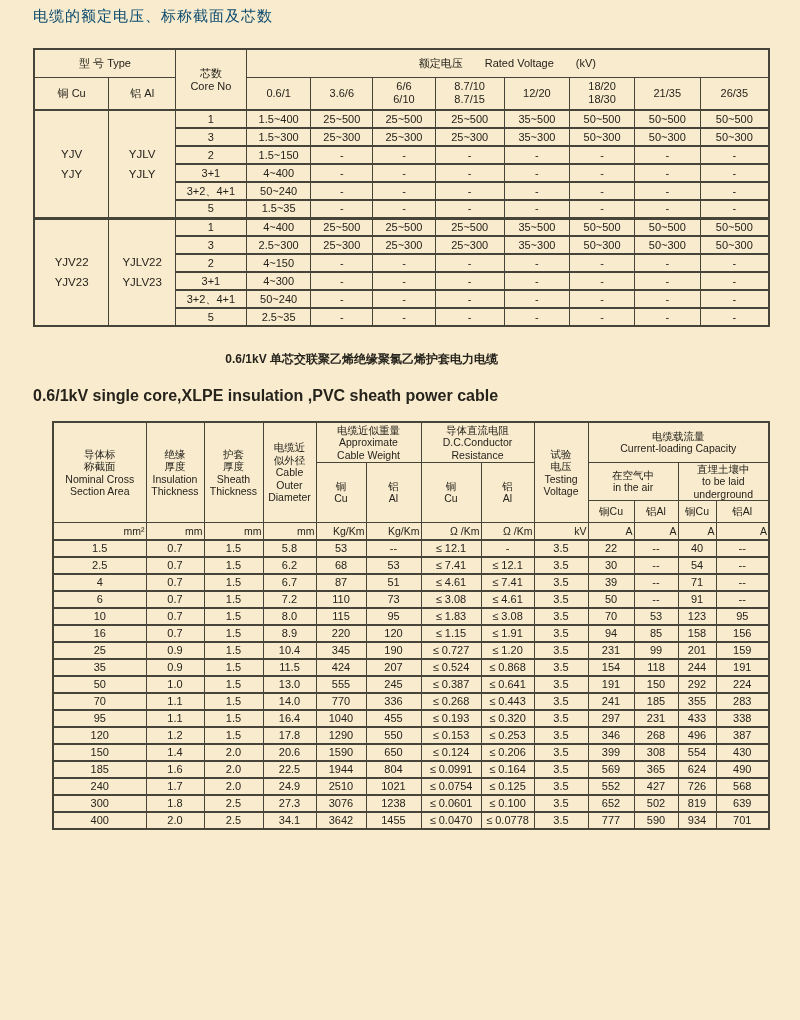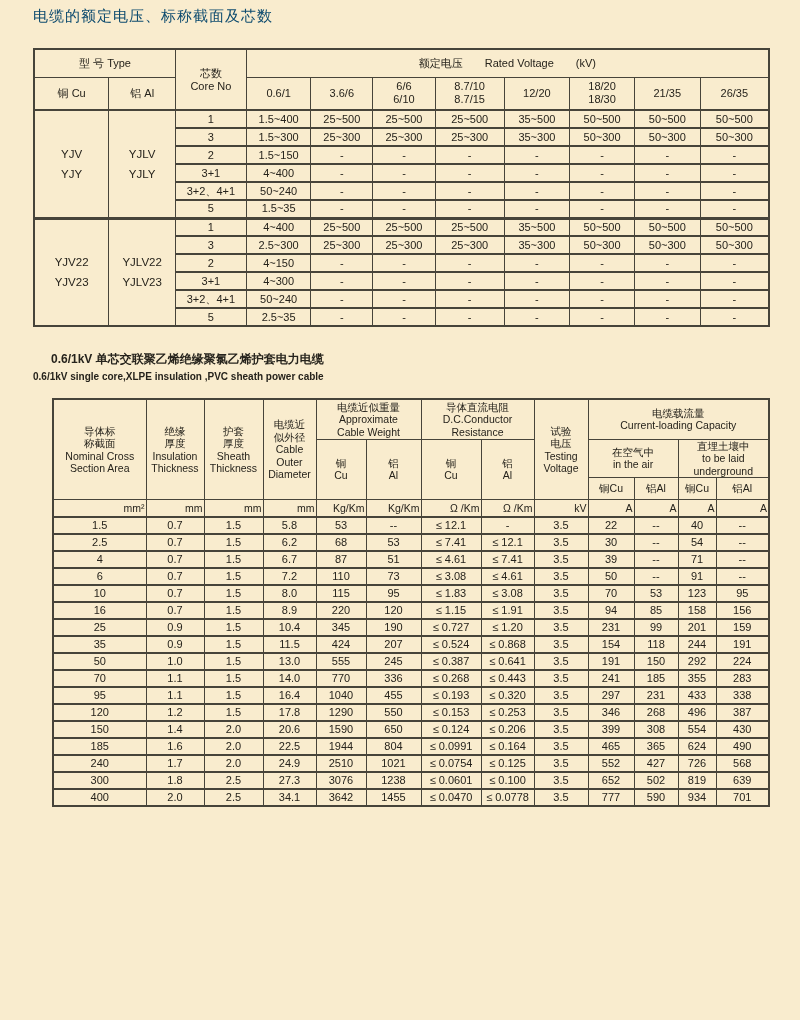--- a/index.html
+++ b/index.html
@@ -43,7 +43,7 @@
   .series-note { font-size:13px; padding-bottom:1px; }
   .product-note { text-align:right; font-weight:bold; }
   .product-note .pn-zh { font-size:12px; }
-  .product-note .pn-en { font-size:10px; margin-top:3px;text-align:right; }
+  .product-note .pn-en { font-size:16px; margin-top:19px;text-align:right; }
 
   
   .t2 { width:716px; margin-top:16px; margin-left:19px; }

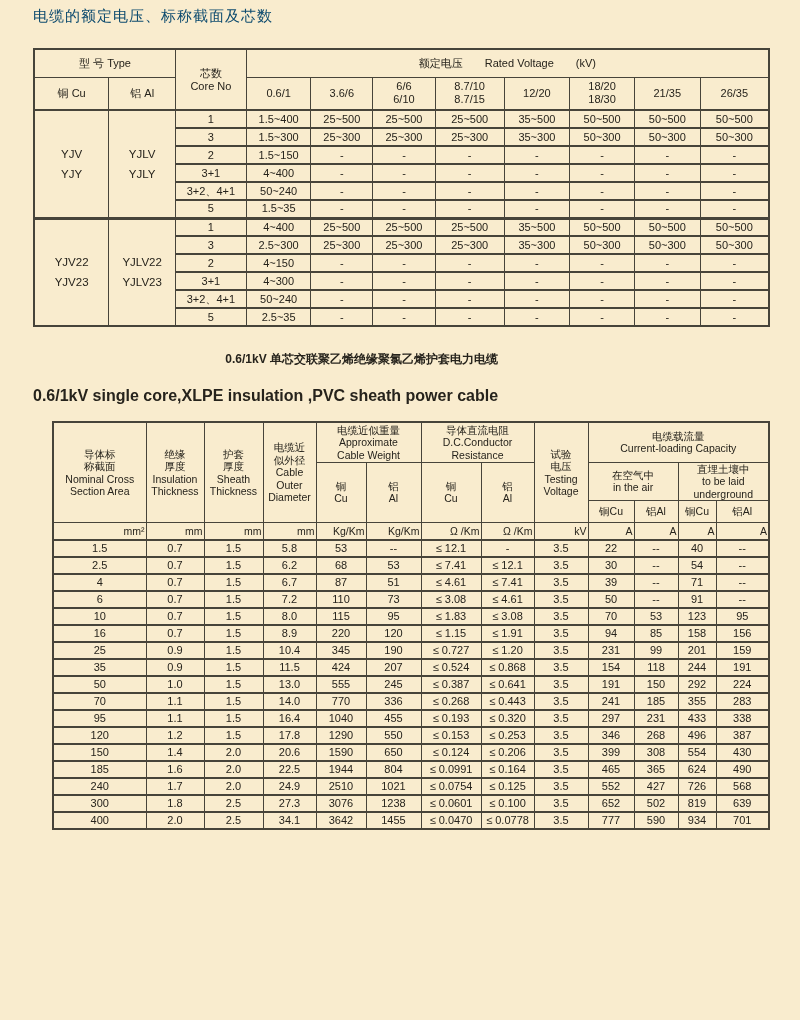--- a/index.html
+++ b/index.html
@@ -543,7 +543,7 @@
           <td>≤ 0.0991</td>
           <td>≤ 0.164</td>
           <td>3.5</td>
-          <td>465</td>
+          <td>569</td>
           <td>365</td>
           <td>624</td>
           <td>490</td>

